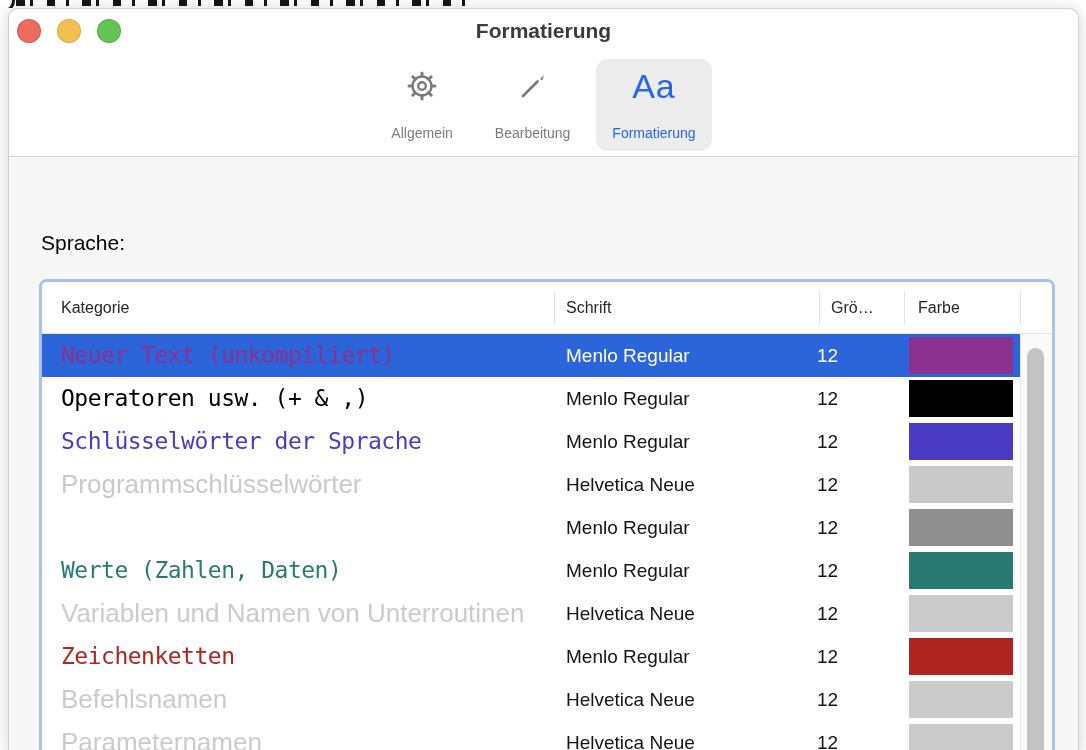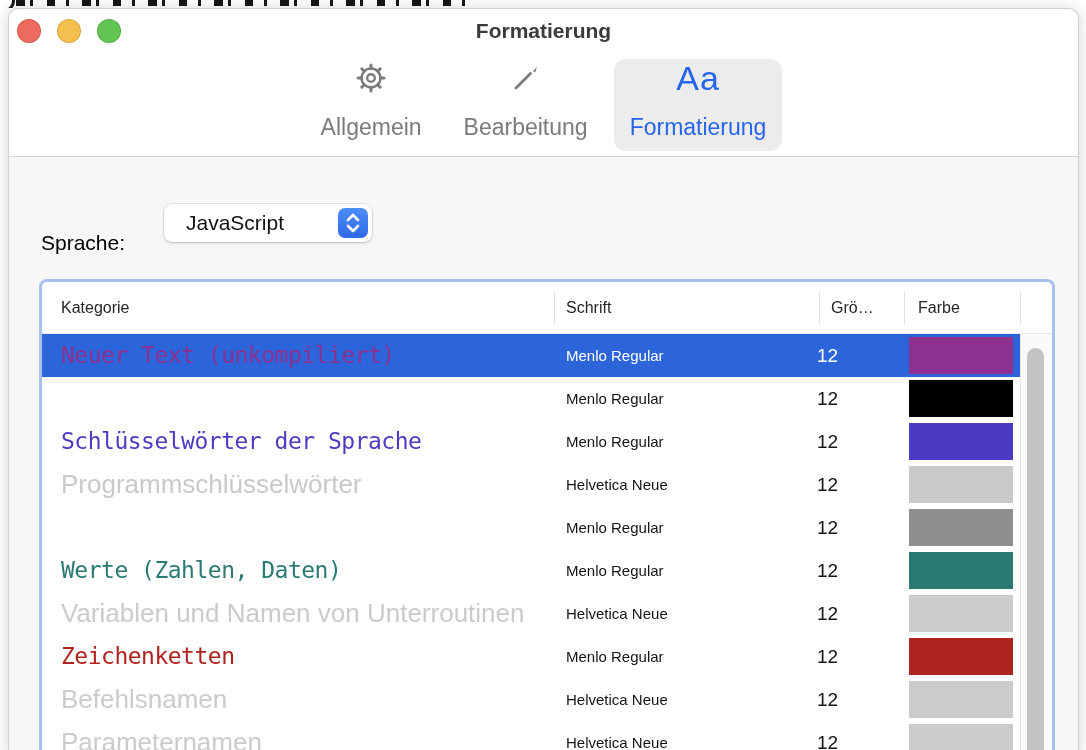--- a/index.html
+++ b/index.html
@@ -40,7 +40,7 @@
        padding:6px 16px 10px;border-radius:12px;}
   .tab.selected{background:#ececec;}
   .icon-box{height:52px;display:flex;align-items:center;justify-content:center;}
-  .tab-label{font-size:23px;color:#7b7b7b;margin-top:19px;white-space:nowrap;}
+  .tab-label{font-size:14px;color:#7b7b7b;margin-top:19px;white-space:nowrap;}
   .tab.selected .tab-label{color:var(--accent,#2765EC);}
   .aa-glyph{font-size:34px;color:var(--accent,#2765EC);font-weight:500;letter-spacing:1px;line-height:1;}
   .toolbar svg{display:block;}

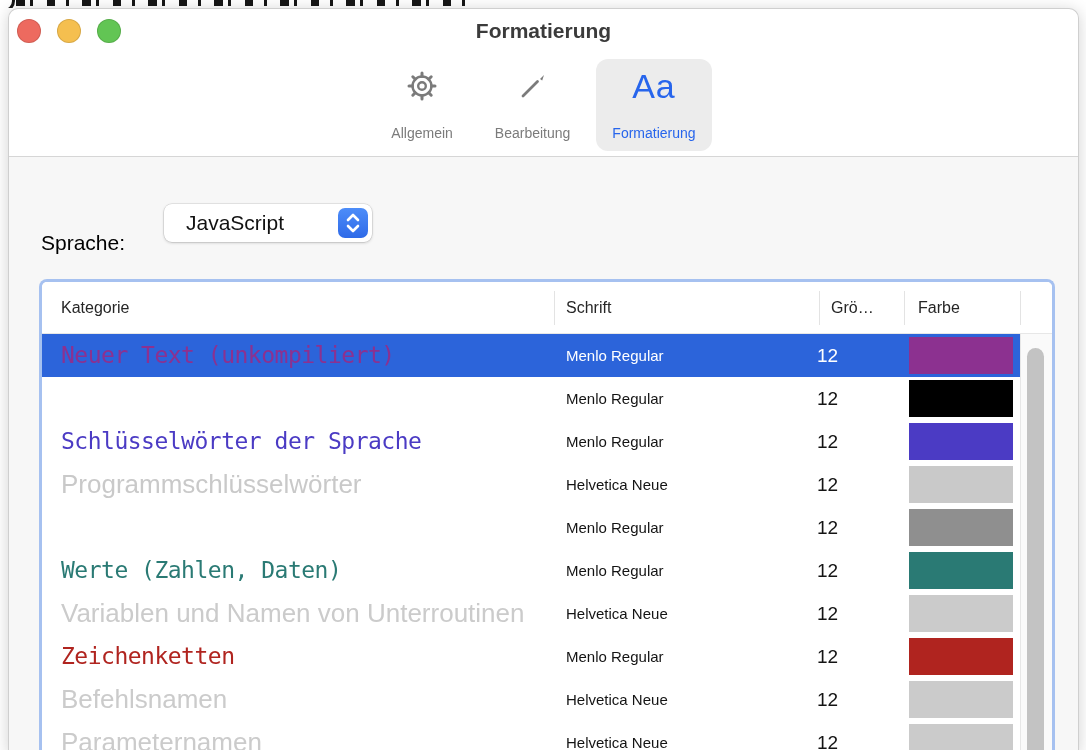--- a/index.html
+++ b/index.html
@@ -150,15 +150,6 @@
 
     <div class="lang-label">Sprache:</div>
 
-    <div class="popup">
-      <div class="popup-value">JavaScript</div>
-      <div class="popup-btn">
-        <svg width="16" height="22" viewBox="0 0 16 22" fill="none">
-          <polyline points="3,8 8,3 13,8" stroke="#fff" stroke-width="2.6" stroke-linecap="round" stroke-linejoin="round"></polyline>
-          <polyline points="3,14 8,19 13,14" stroke="#fff" stroke-width="2.6" stroke-linecap="round" stroke-linejoin="round"></polyline>
-        </svg>
-      </div>
-    </div>
 
     <div class="table-frame">
       <div class="thead">

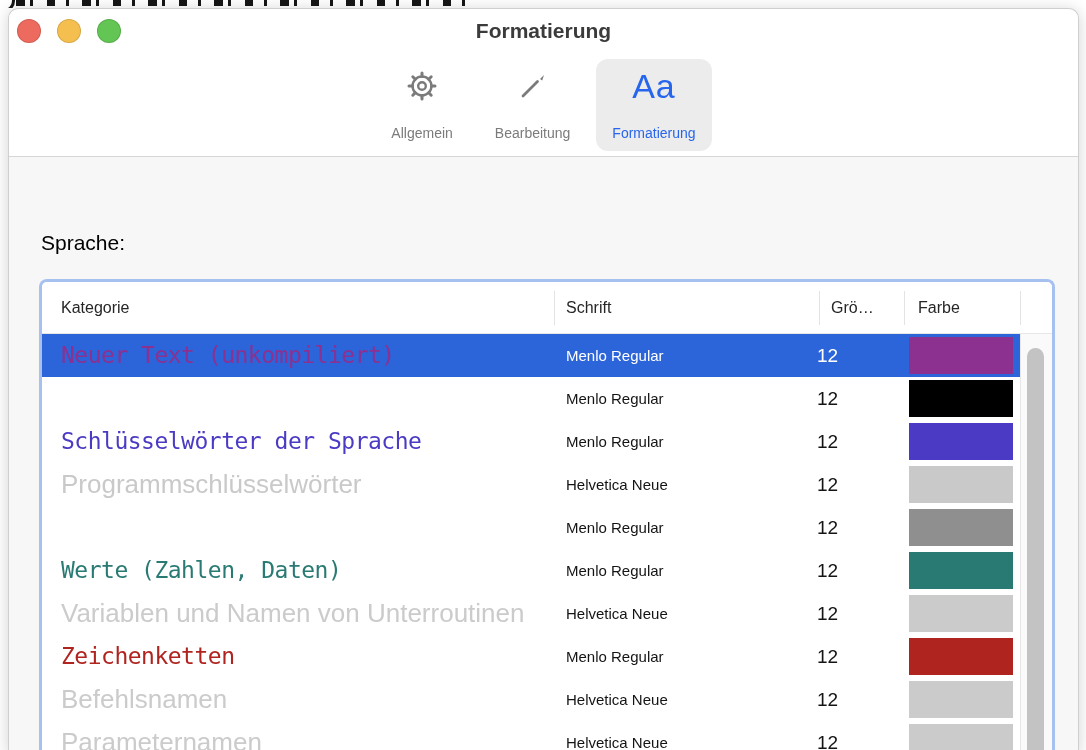--- a/index.html
+++ b/index.html
@@ -75,7 +75,7 @@
   .row-category{position:absolute;left:19px;top:0;height:43px;line-height:43px;white-space:nowrap;}
   .cat-mono{font-family:"DejaVu Sans Mono",monospace;font-size:23px;letter-spacing:-0.5px;}
   .cat-sans{font-family:"Liberation Sans",sans-serif;font-size:26px;}
-  .row-font{position:absolute;left:524px;top:0;height:43px;line-height:43px;font-size:15px;color:#141414;white-space:nowrap;}
+  .row-font{position:absolute;left:524px;top:0;height:43px;line-height:43px;font-size:19px;color:#141414;white-space:nowrap;}
   .row-size{position:absolute;left:743px;width:85px;text-align:center;top:0;height:43px;line-height:43px;font-size:19px;color:#141414;}
   .row.selected .row-font,.row.selected .row-size{color:#ffffff;}
   .color-swatch{position:absolute;left:867px;top:3px;width:104px;height:37px;}

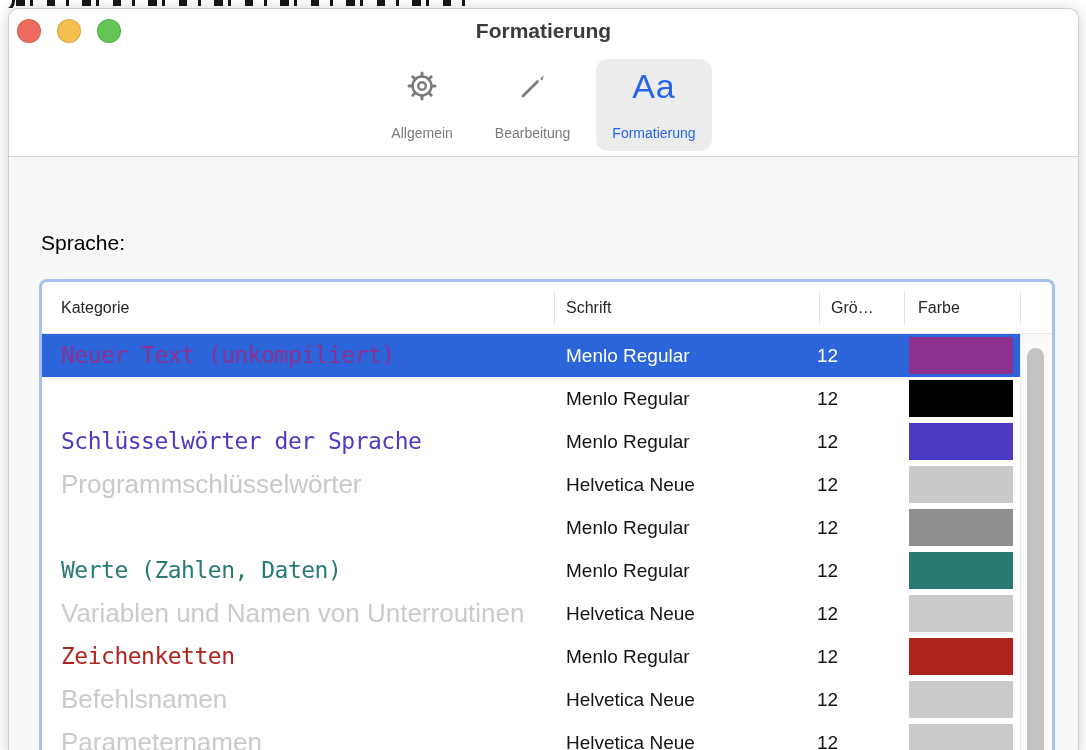--- a/index.html
+++ b/index.html
@@ -171,6 +171,7 @@
     <span class="color-swatch" style="background: rgb(140, 49, 144);"></span>
   </div>
           <div class="row">
+    <span class="row-category cat-mono" style="color: rgb(0, 0, 0);">Operatoren usw. (+ &amp; ,)</span>
     <span class="row-font">Menlo Regular</span>
     <span class="row-size">12</span>
     <span class="color-swatch" style="background: rgb(0, 0, 0);"></span>

